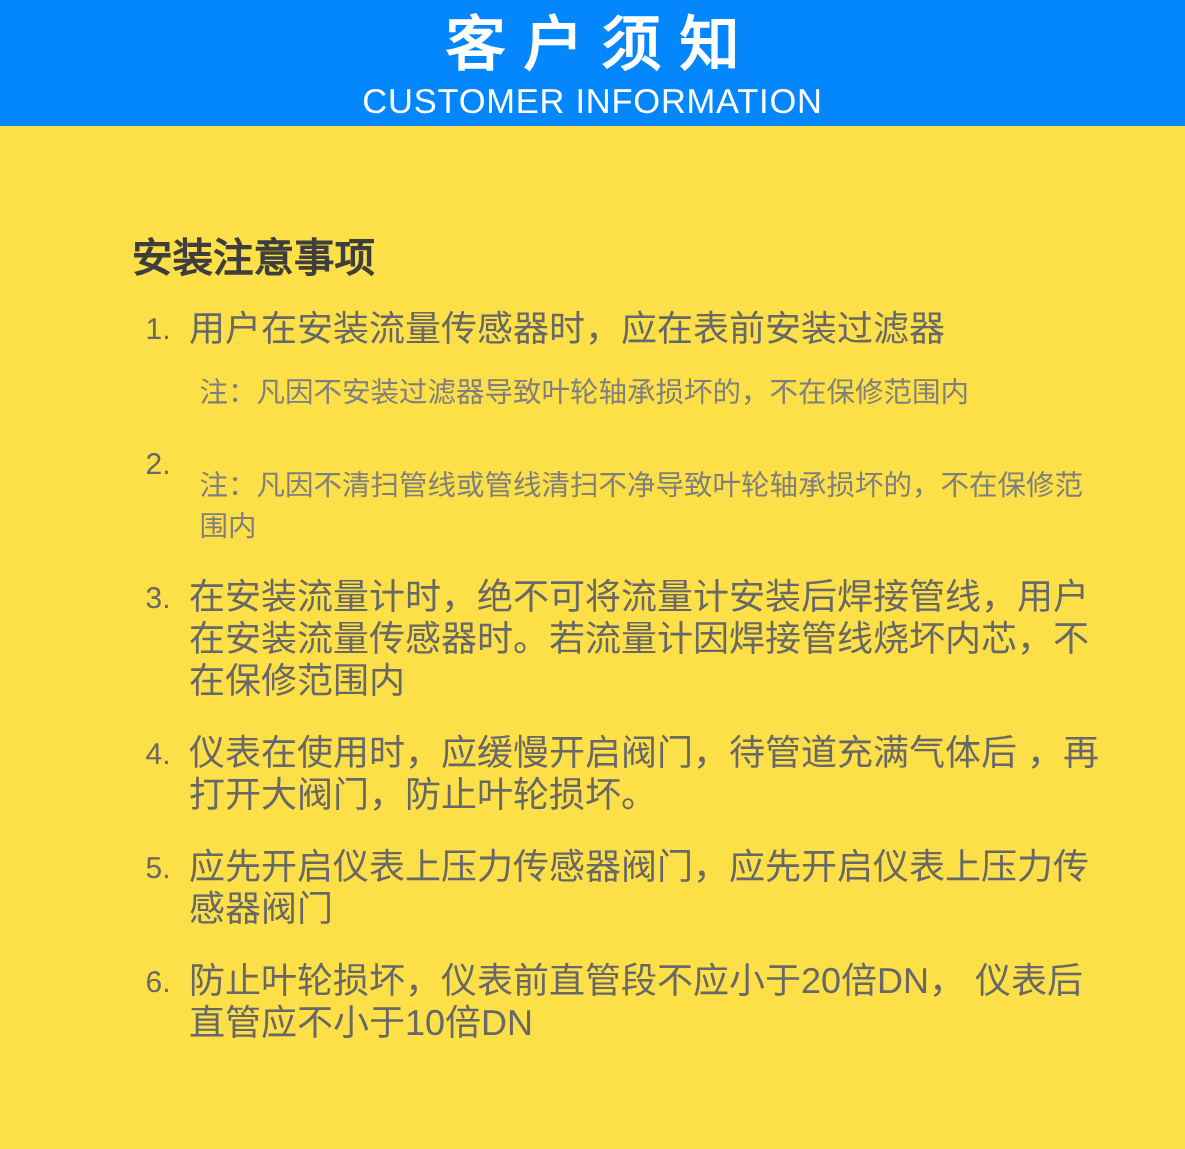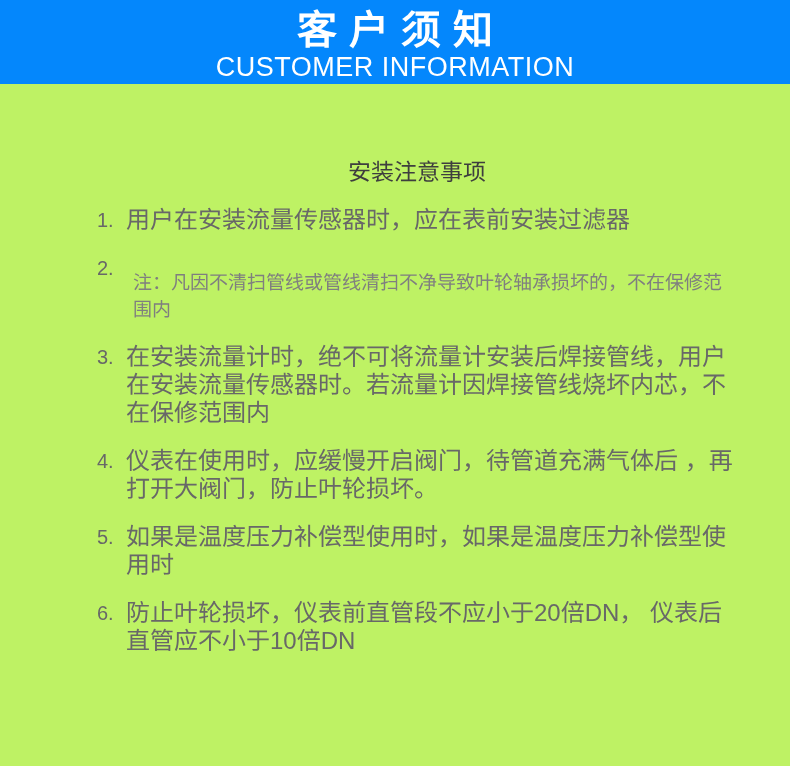--- a/index.html
+++ b/index.html
@@ -11,7 +11,7 @@
   .page {
     width: 790px;
     min-height: 766px;
-    background: #bef264;
+    background: #fde047;
     overflow: hidden;
   }
   

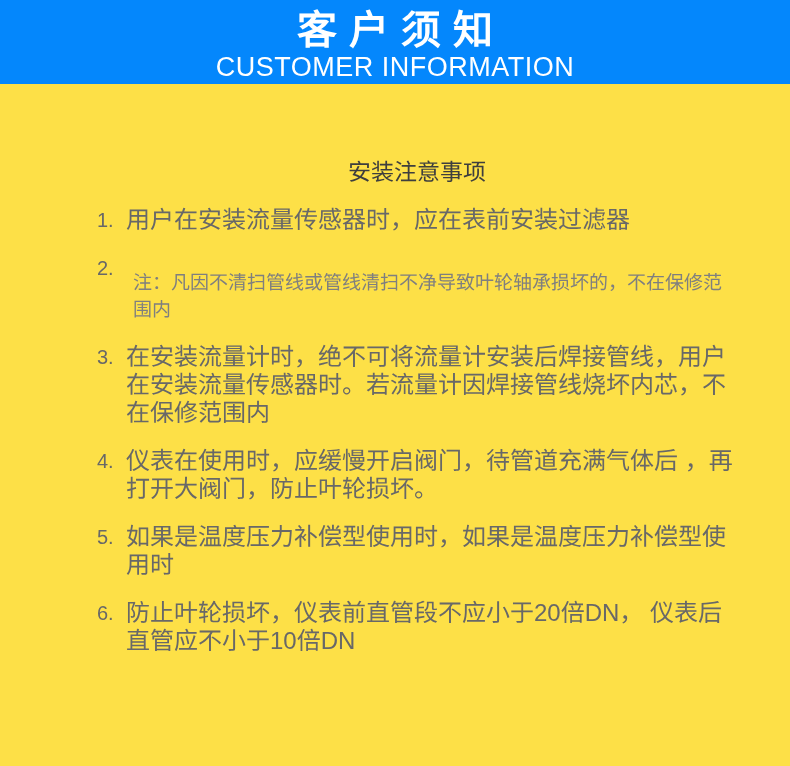--- a/index.html
+++ b/index.html
@@ -37,7 +37,7 @@
   }
   .banner-subtitle {
     margin-top: 0px;
-    font-size: 27px;
+    font-size: 23px;
     line-height: 26px;
     font-weight: 400;
     letter-spacing: 0.5px;

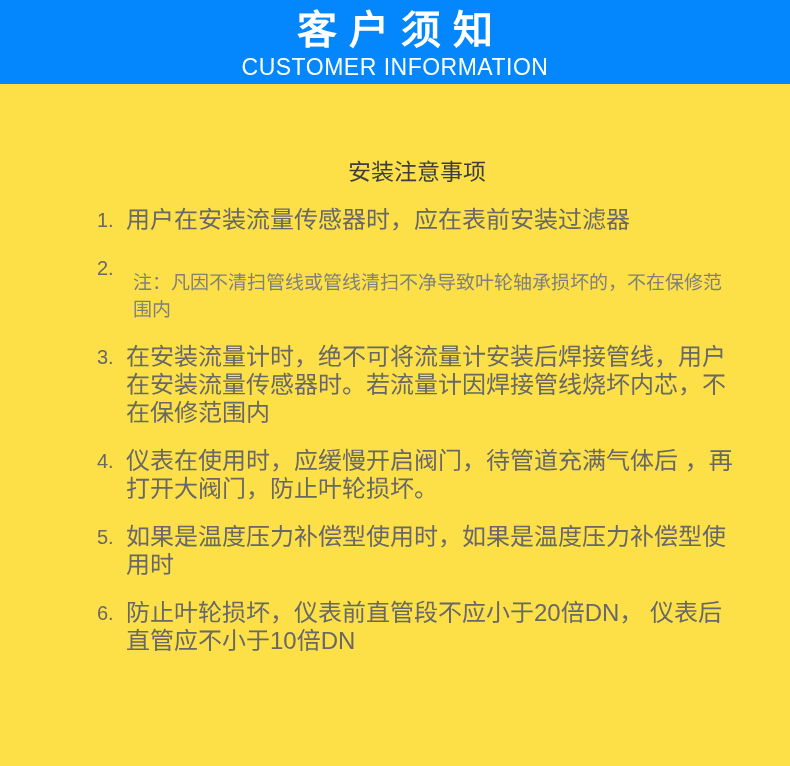--- a/index.html
+++ b/index.html
@@ -49,11 +49,10 @@
   }
   .section-title {
     margin: 74px 0 0 0;
-    font-size: 23px;
+    font-size: 27px;
     line-height: 28px;
-    font-weight: normal;
+    font-weight: bold;
     color: #3e3e3e;
-    text-align: center;
   }
   .intro {
     margin: 29px 0 0 0;

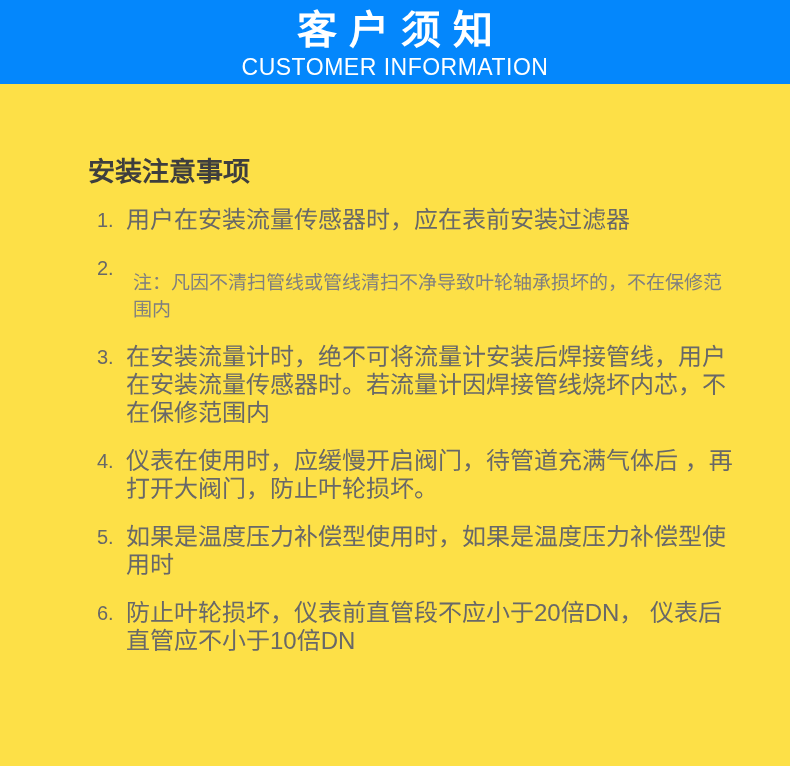--- a/index.html
+++ b/index.html
@@ -117,6 +117,7 @@
         <span class="item-number">1.</span>
         <div class="item-body">
           <p class="item-text">用户在安装流量传感器时，应在表前安装过滤器</p>
+          <p class="item-note">注：凡因不安装过滤器导致叶轮轴承损坏的，不在保修范围内</p>
         </div>
       </li>
 

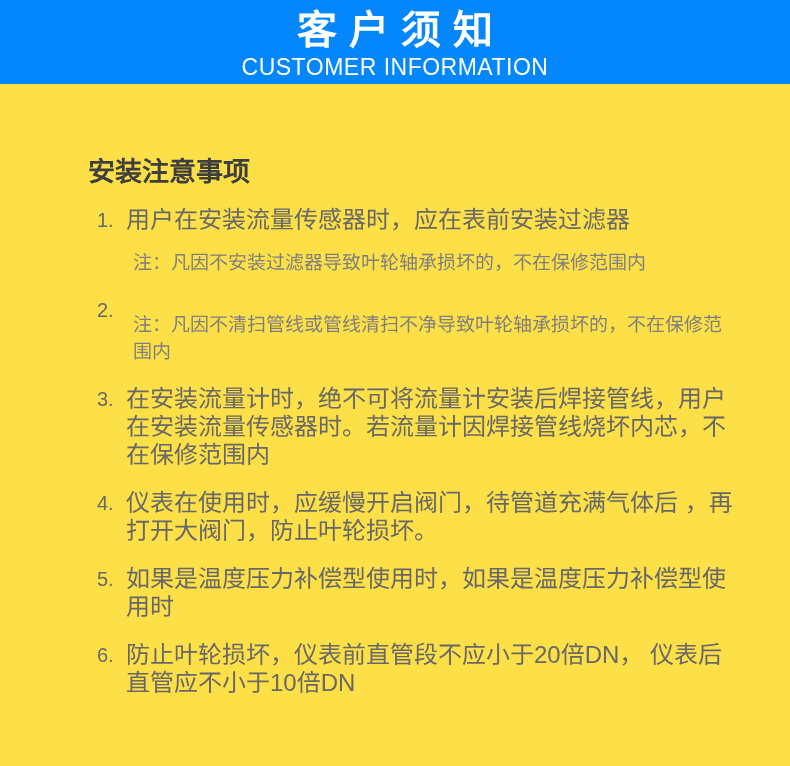--- a/index.html
+++ b/index.html
@@ -145,7 +145,7 @@
       <li class="notice-item">
         <span class="item-number">5.</span>
         <div class="item-body">
-          <p class="item-text">如果是温度压力补偿型使用时，如果是温度压力补偿型使用时</p>
+          <p class="item-text">应先开启仪表上压力传感器阀门，应先开启仪表上压力传感器阀门</p>
         </div>
       </li>
 

